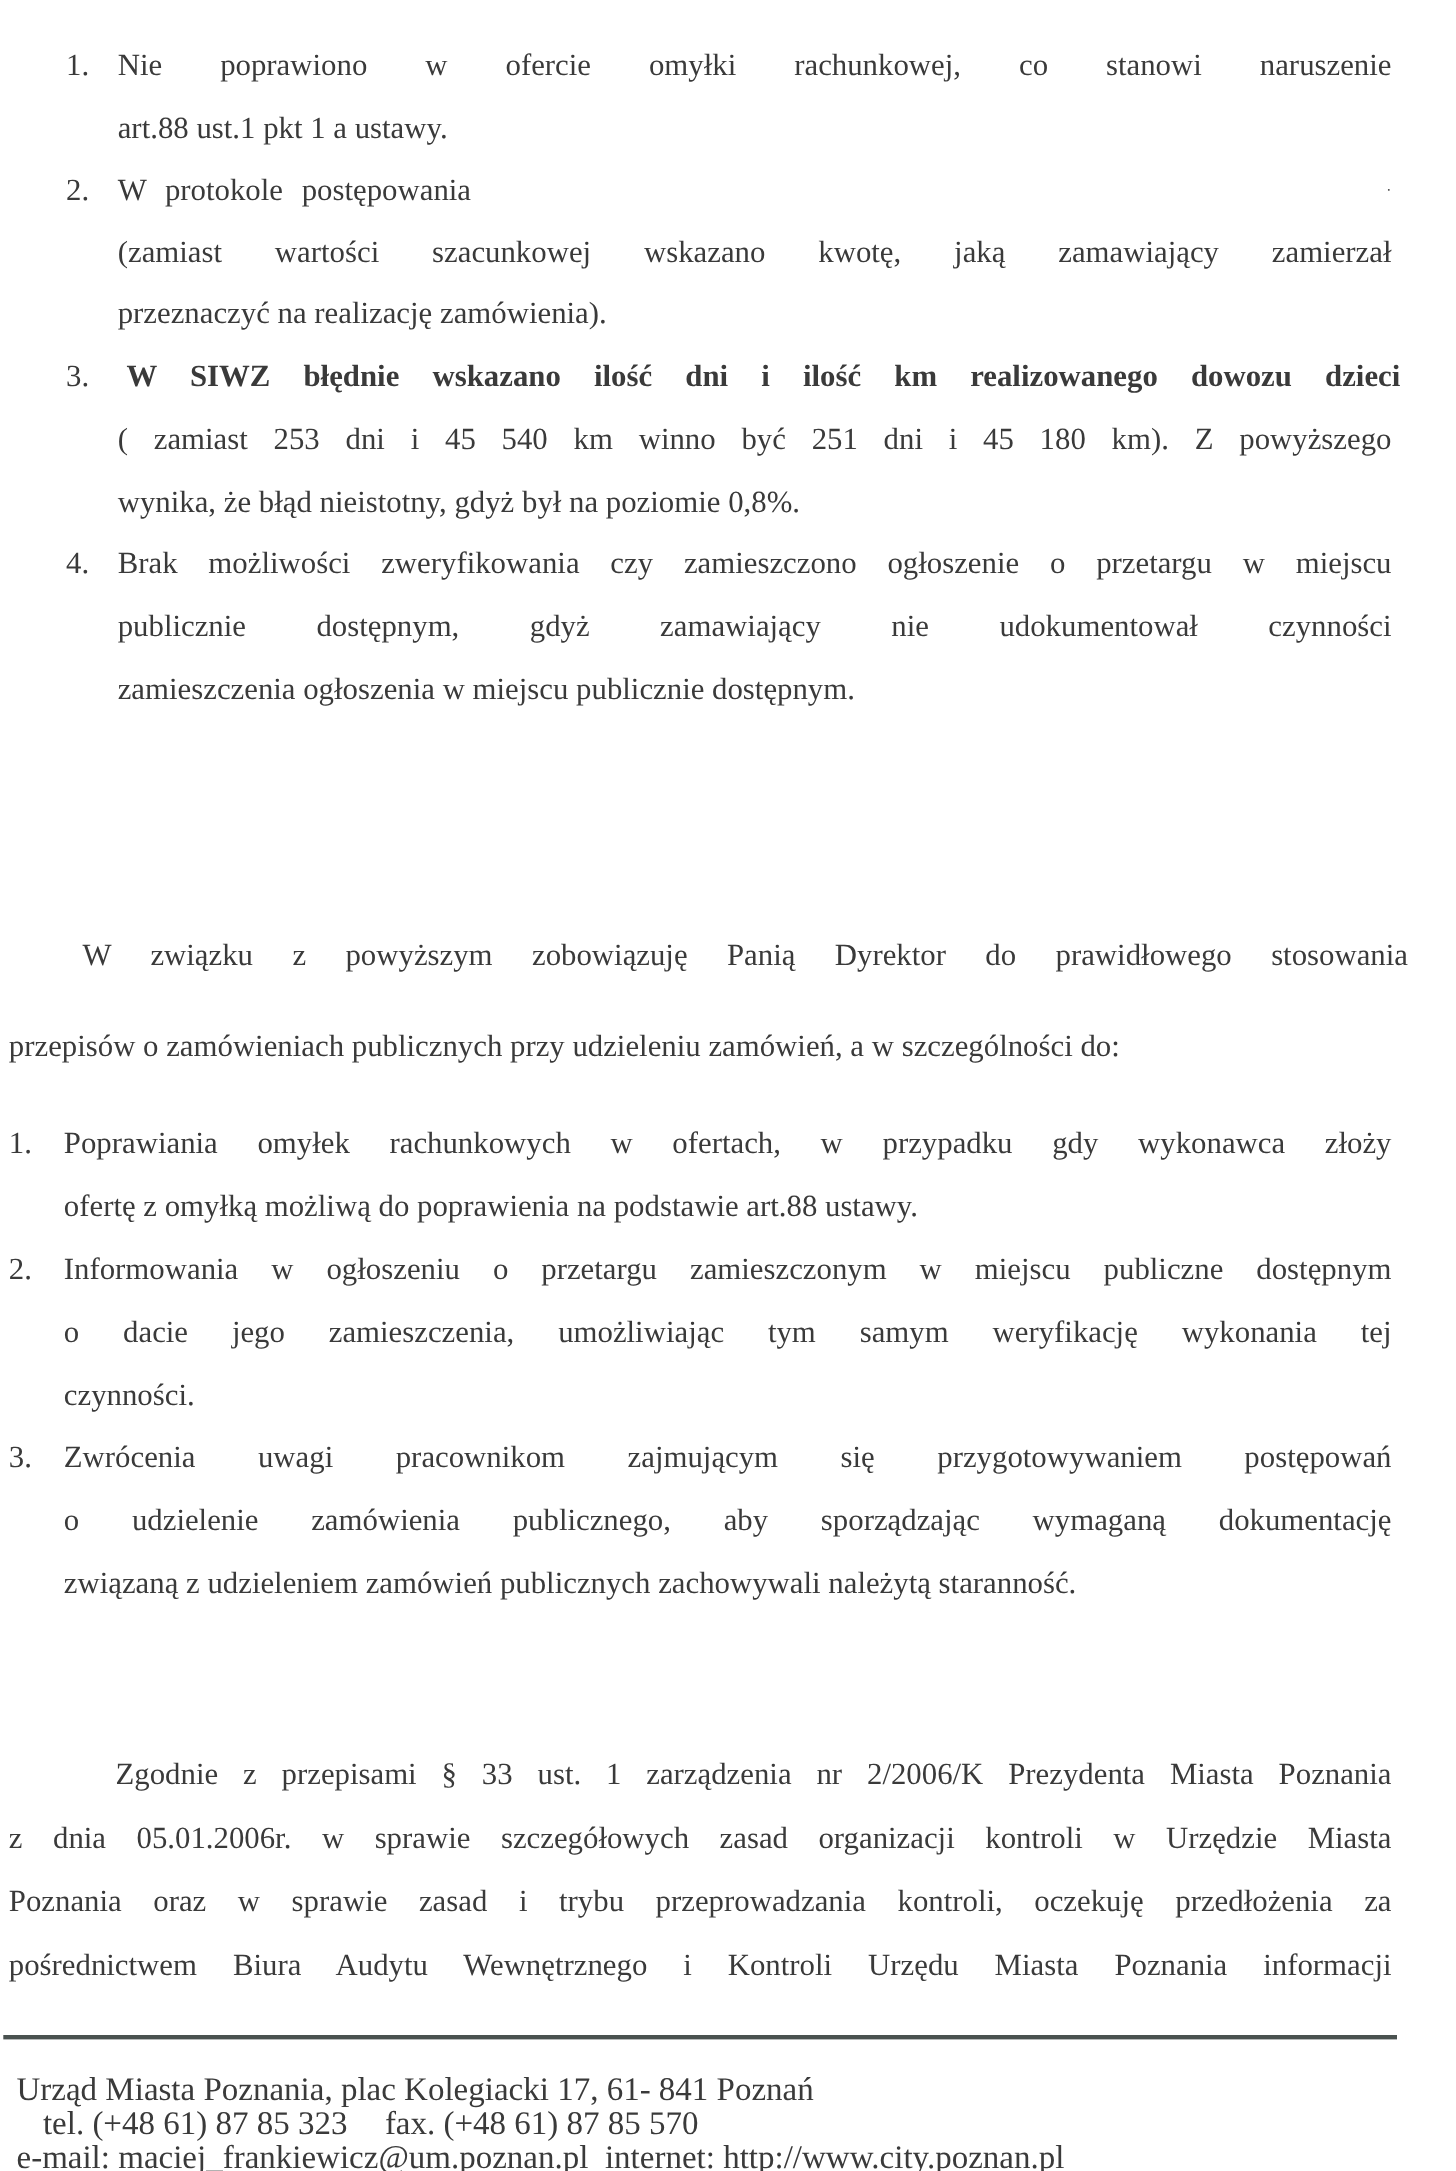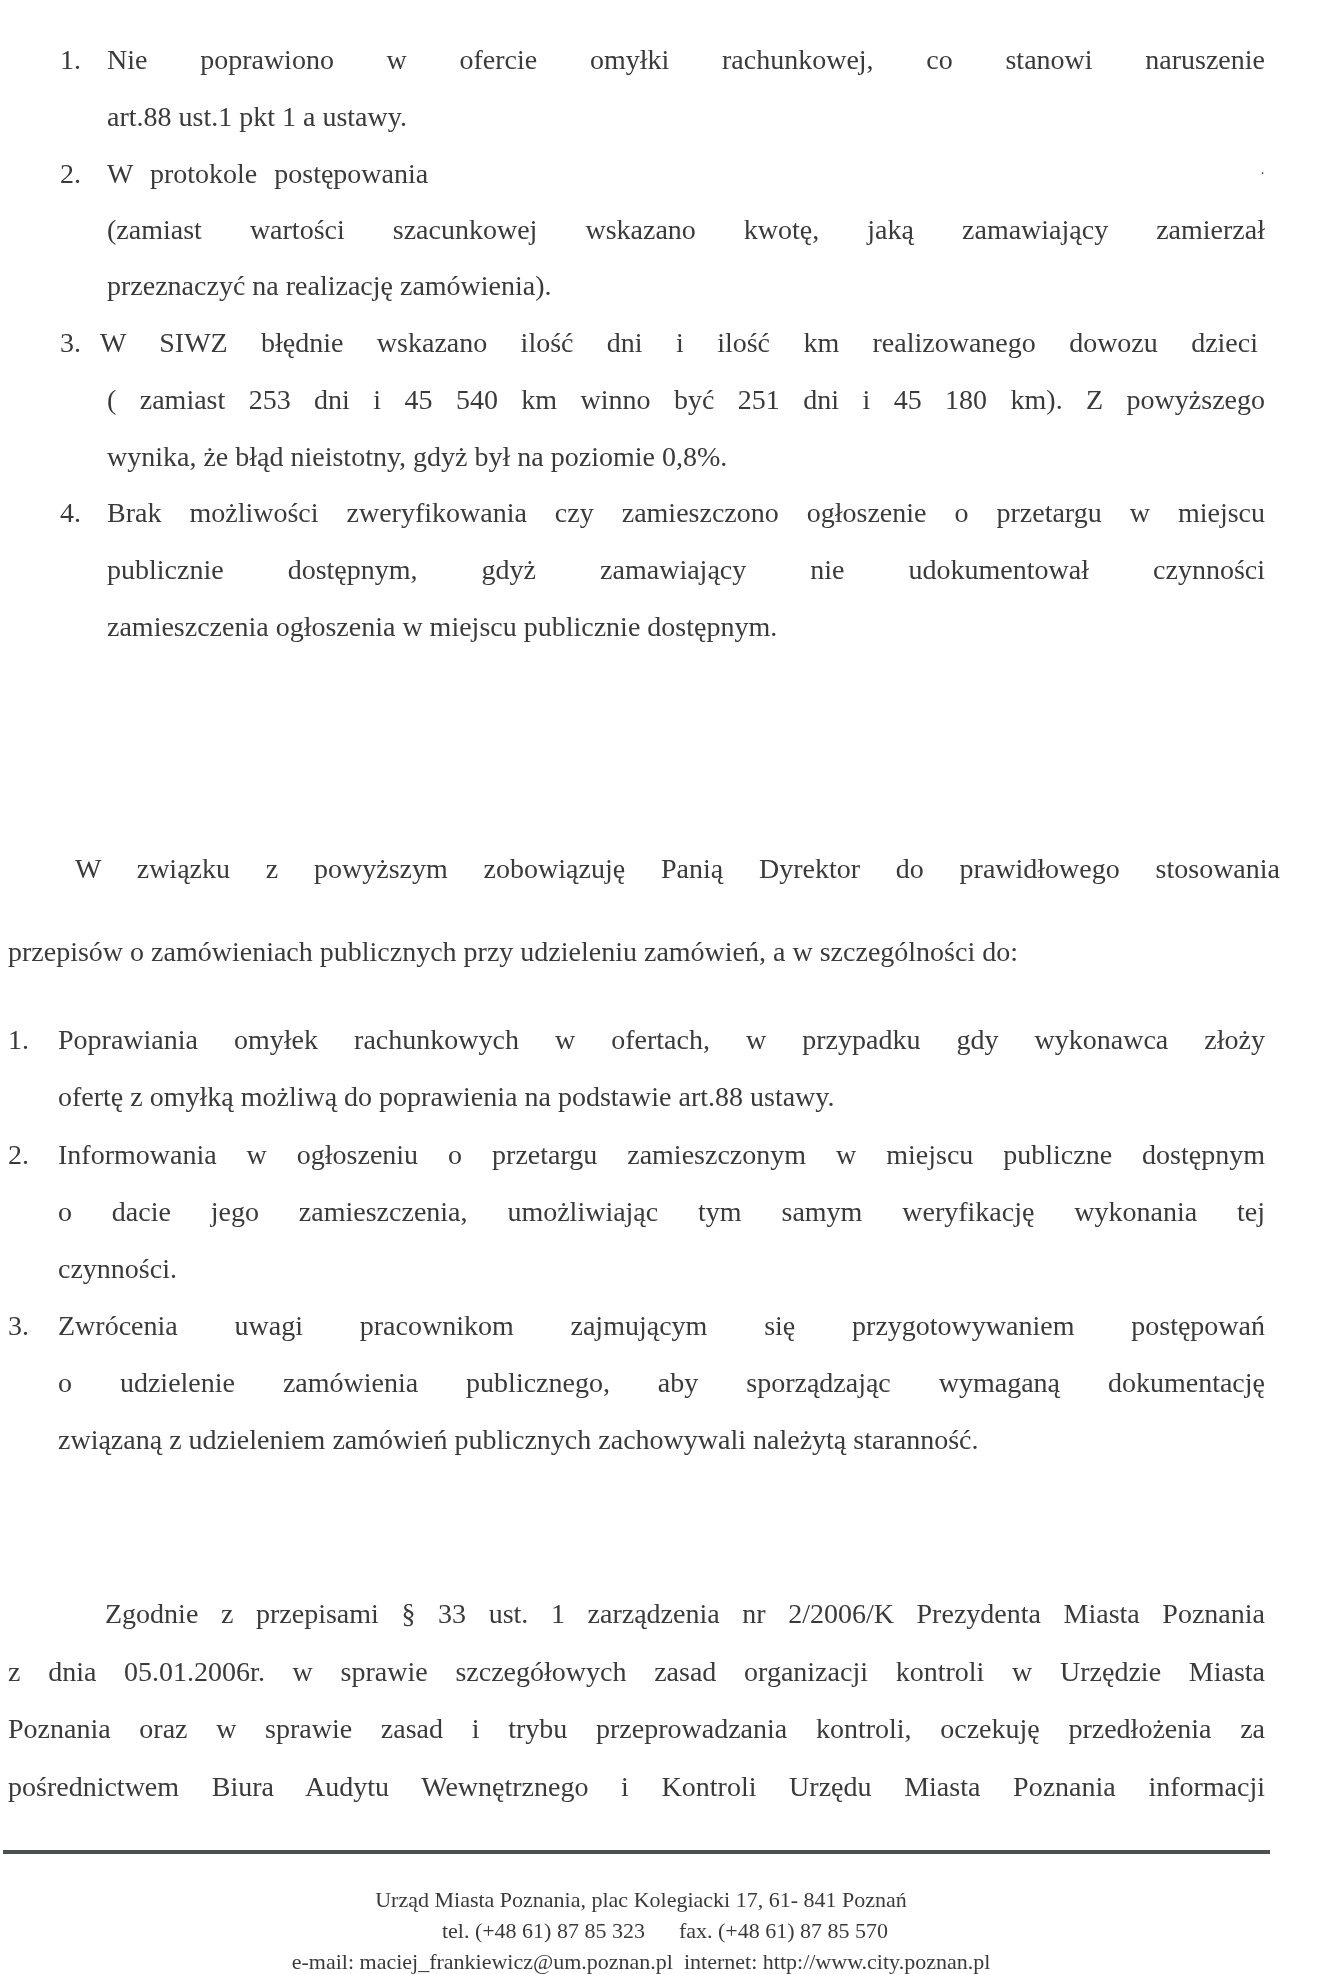--- a/index.html
+++ b/index.html
@@ -78,7 +78,7 @@
     <div class="line" style="left:107px; top:270px;">przeznaczyć na realizację zamówienia).</div>
 
     <span class="num" style="left:60px; top:327px;">3.</span>
-    <div class="line just" style="left:100px; width:1158px; top:327px;">W SIWZ błędnie wskazano ilość dni i ilość km realizowanego dowozu dzieci</div>
+    <div class="line just" style="left:115px; width:1158px; top:327px;font-weight:bold;">W SIWZ błędnie wskazano ilość dni i ilość km realizowanego dowozu dzieci</div>
     <div class="line just" style="left:107px; width:1158px; top:384px;">( zamiast 253 dni i 45 540 km winno być 251 dni i 45 180 km). Z powyższego</div>
     <div class="line" style="left:107px; top:441px;">wynika, że błąd nieistotny, gdyż był na poziomie 0,8%.</div>
 

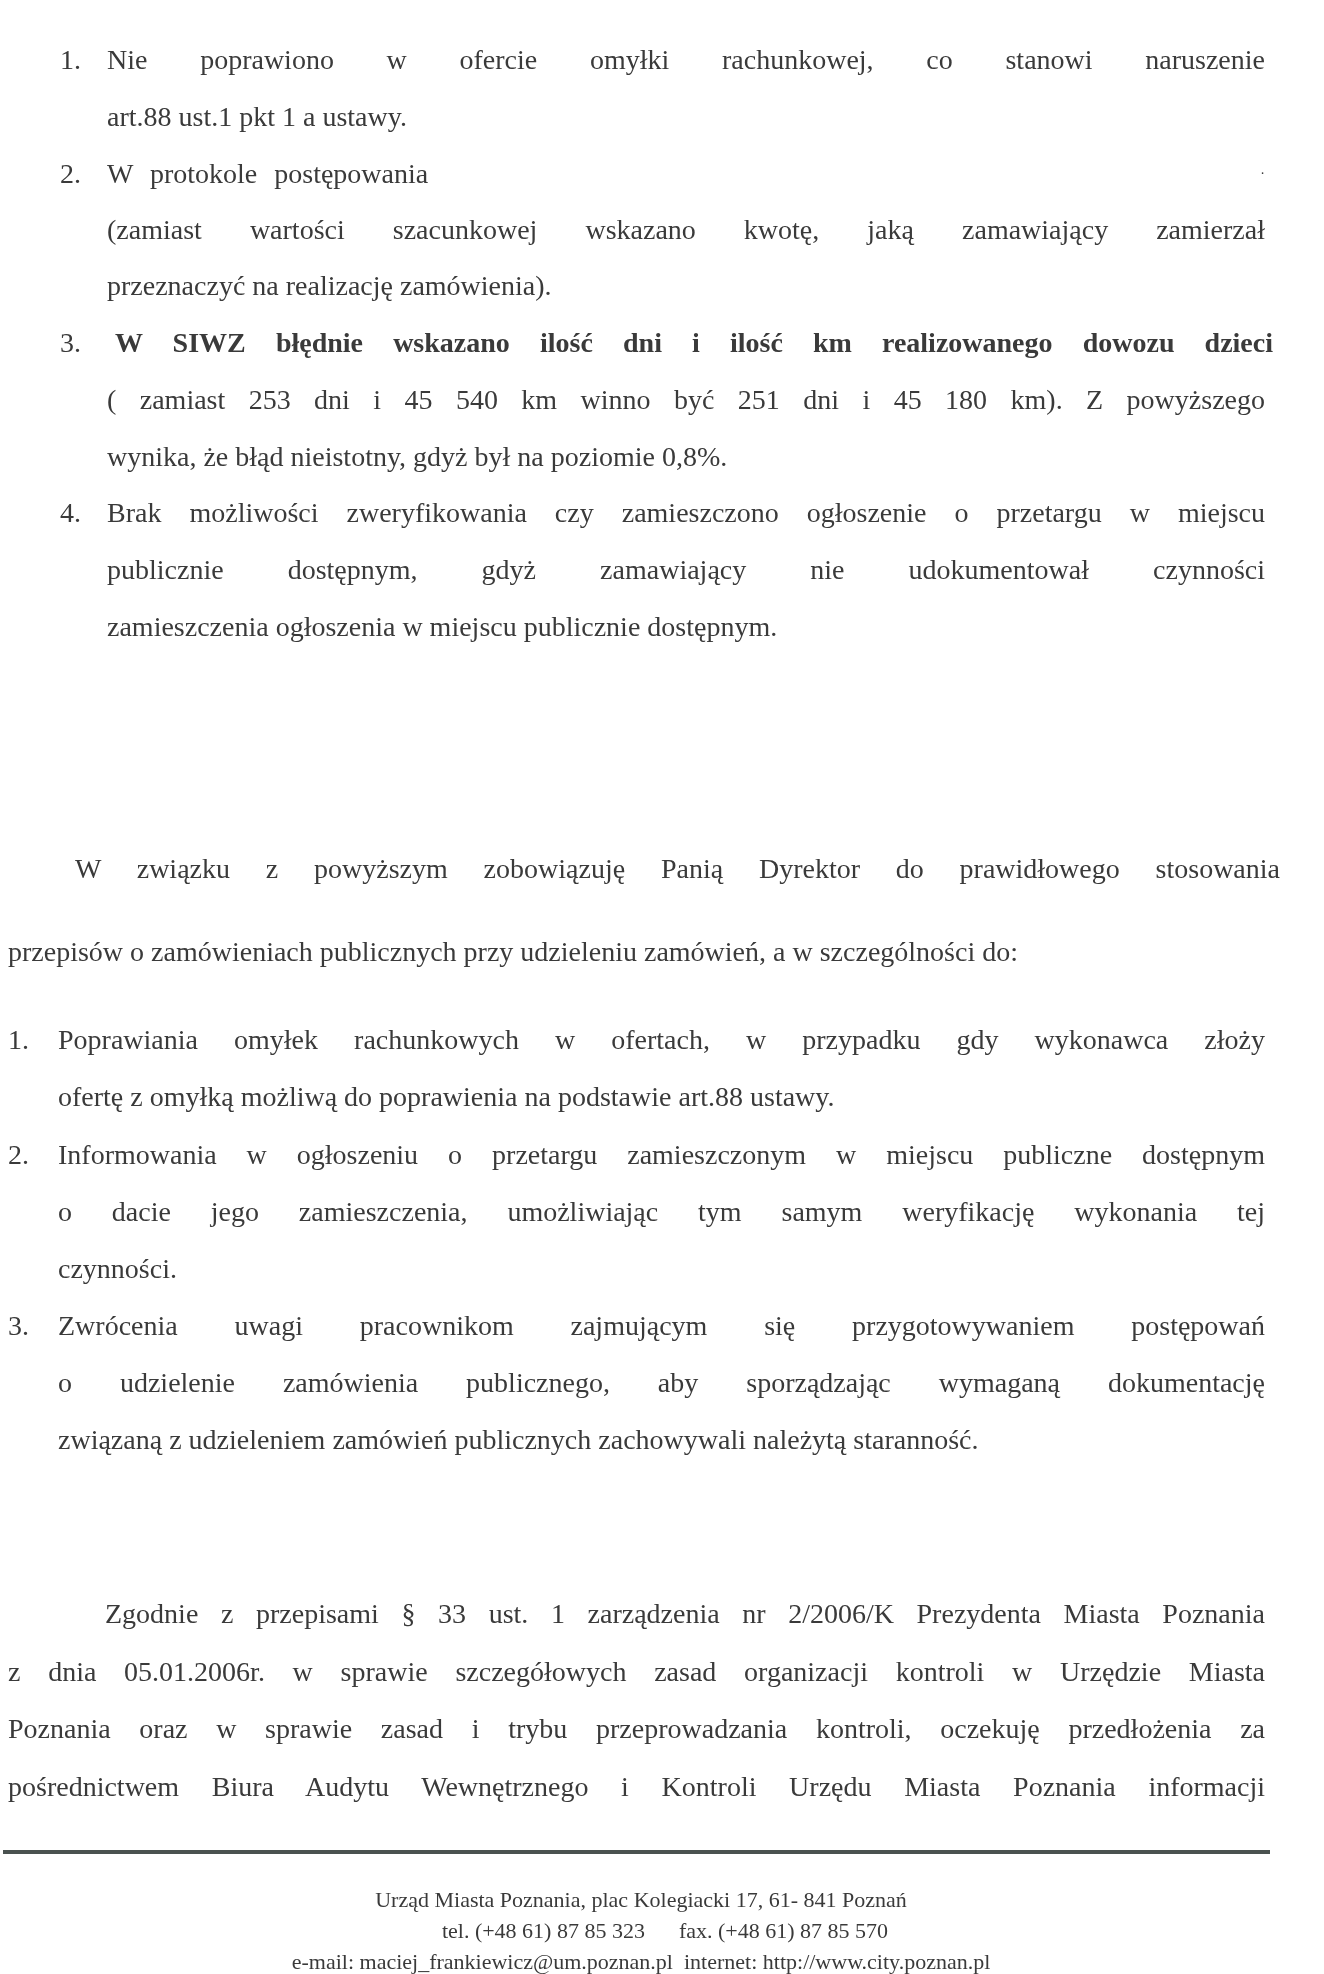--- a/index.html
+++ b/index.html
@@ -48,10 +48,9 @@
     }
     .footer {
       position: absolute;
-      left: 0;
+      left: 15px;
       width: 1282px;
-      text-align: center;
-      font-size: 22px;
+      font-size: 30px;
       line-height: 26px;
       white-space: nowrap;
     }

